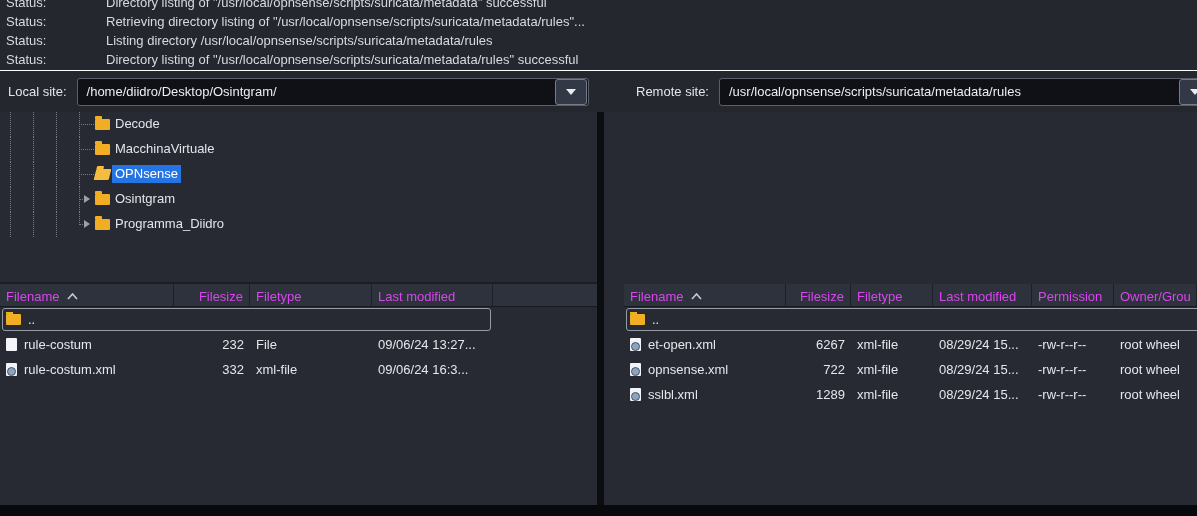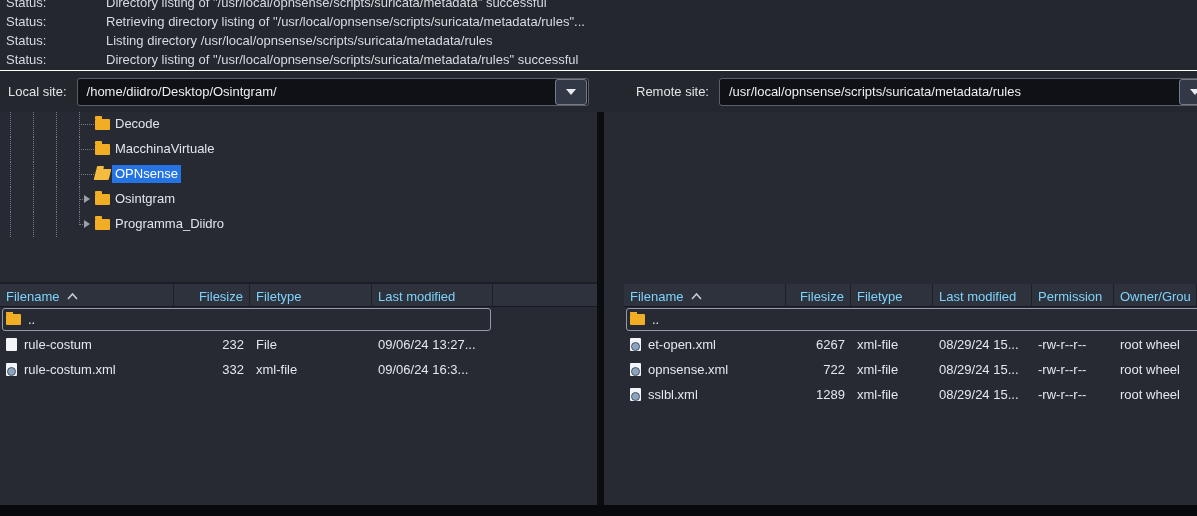--- a/index.html
+++ b/index.html
@@ -59,7 +59,7 @@
 
   
   .lhead{height:22px;display:flex;background:#2e323c;border-bottom:1px solid #161920;flex:none;}
-  .hcell{box-sizing:border-box;padding:3px 6px 0 6px;border-right:1px solid #1d2027;color:#7dd3fc;white-space:nowrap;overflow:hidden;display:flex;align-items:center;gap:8px;}
+  .hcell{box-sizing:border-box;padding:3px 6px 0 6px;border-right:1px solid #1d2027;color:#d946ef;white-space:nowrap;overflow:hidden;display:flex;align-items:center;gap:8px;}
   .hcell.r{justify-content:flex-end;}
   .hfill{flex:1;}
   .chev{flex:none;}

